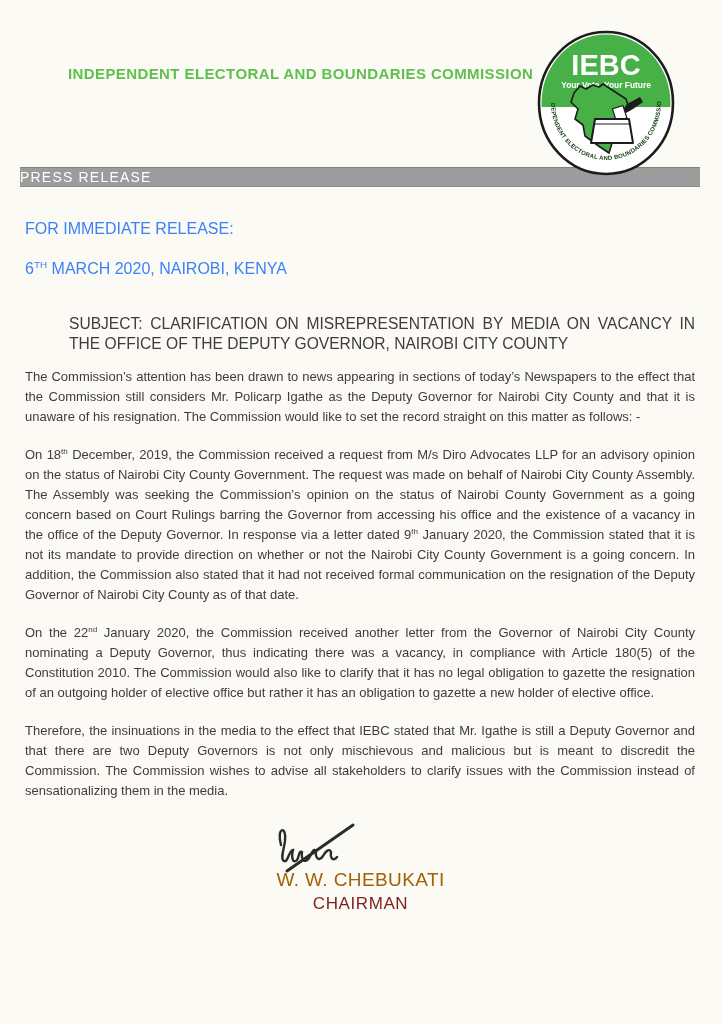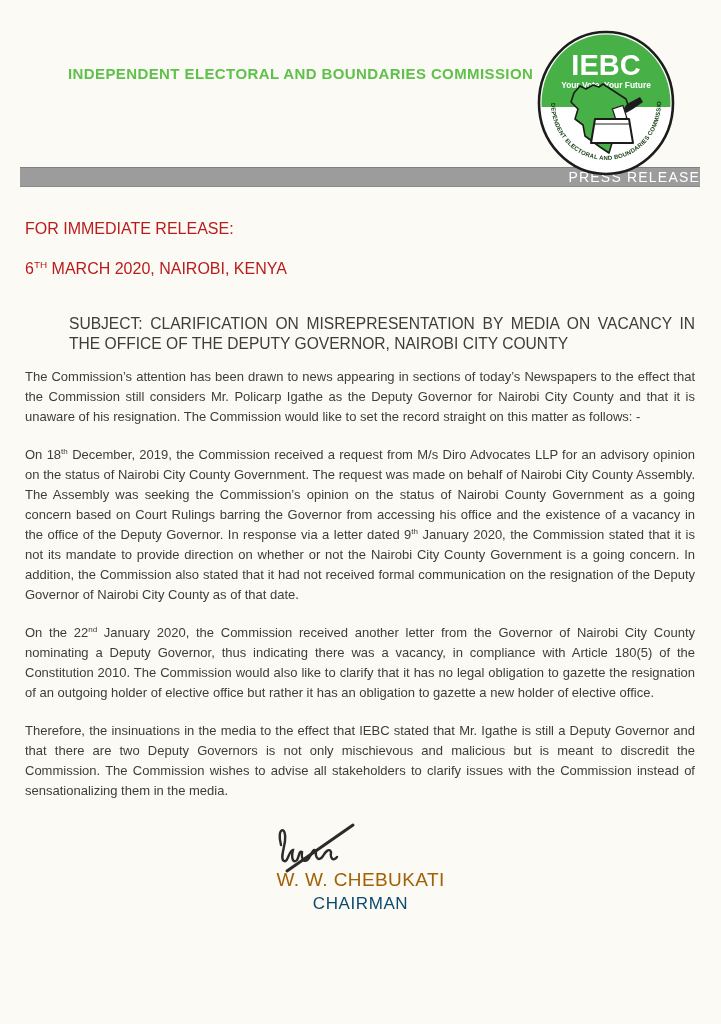--- a/index.html
+++ b/index.html
@@ -29,7 +29,7 @@
     background:#9c9c9c;
     border-top:1px solid #818181;
     border-bottom:1px solid #8b8b8b;
-    display:flex; align-items:center; justify-content:flex-end;
+    display:flex; align-items:center; justify-content:flex-start;
   }
   .banner-label {
     color:#ffffff;

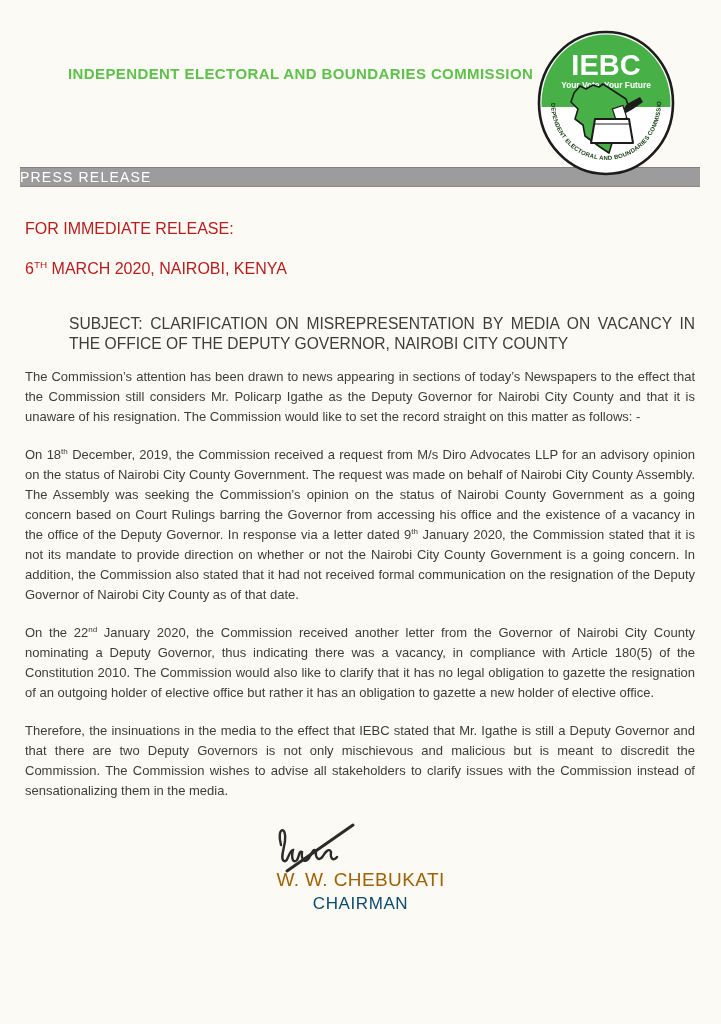--- a/index.html
+++ b/index.html
@@ -39,7 +39,7 @@
   }
   
   .content { padding:33px 26px 0 25px; }
-  .caps-line { font-size:16px; color:#b91c1c; }
+  .caps-line { font-size:16px; color:#3b82f6; }
   .for-immediate { margin-bottom:22px; }
   .date-line { margin-bottom:36px; }
   .subject {

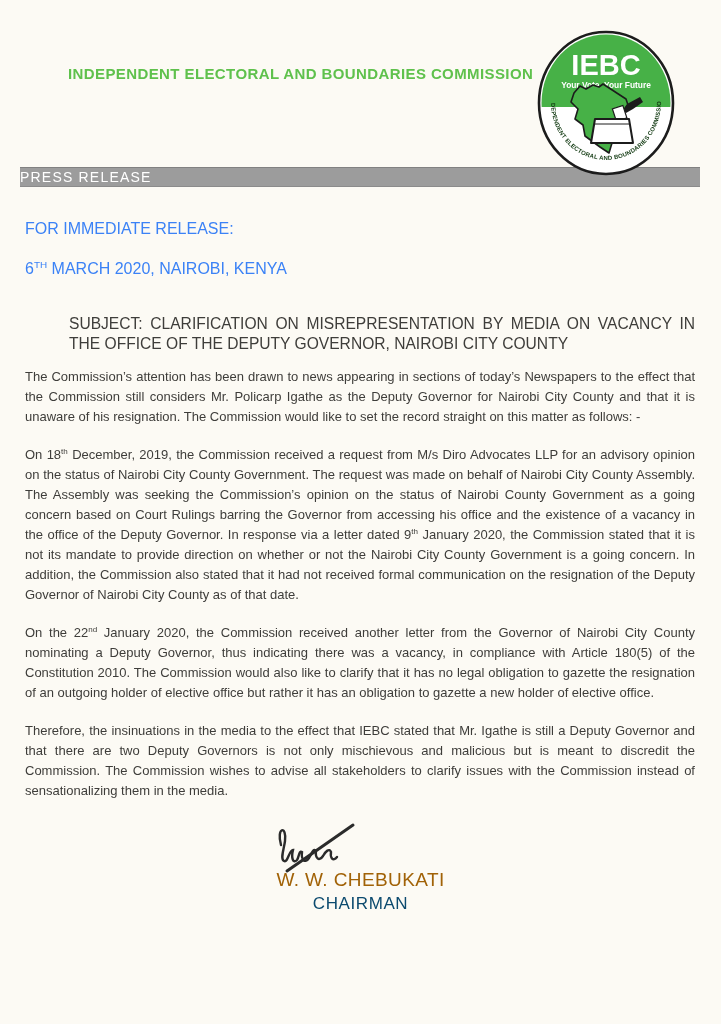--- a/index.html
+++ b/index.html
@@ -58,7 +58,7 @@
   .sig-block { margin-top:12px; text-align:center; }
   .signature-svg { display:block; margin:0 auto -8px auto; transform:translateX(-46px); }
   .sig-name { font-size:19px; letter-spacing:0.4px; color:#a16207; }
-  .sig-title { font-size:17px; letter-spacing:0.6px; color:#0c4a6e; margin-top:3px; }
+  .sig-title { font-size:17px; letter-spacing:0.6px; color:#7f1d1d; margin-top:3px; }
 </style>
 </head>
 <body>

